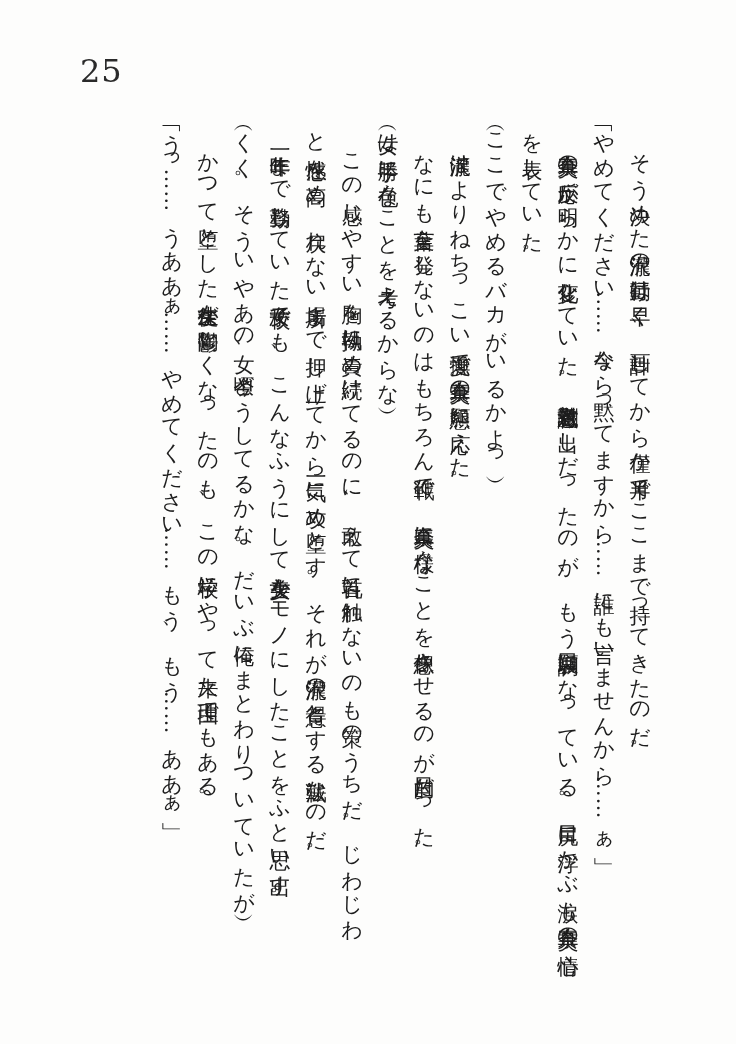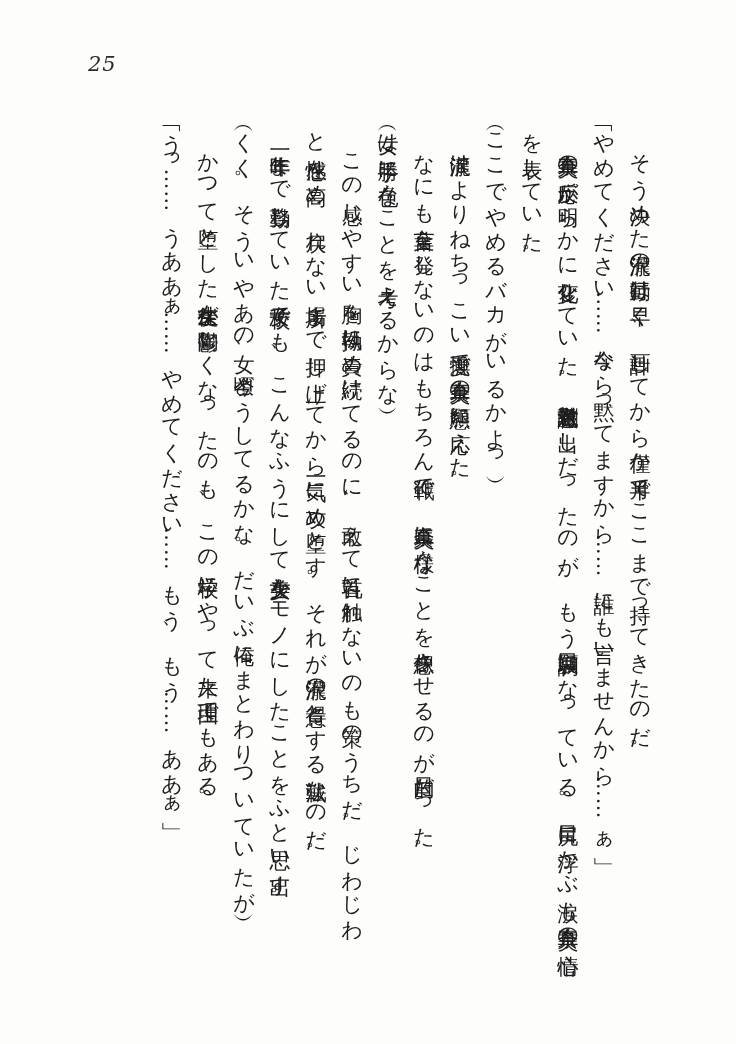--- a/index.html
+++ b/index.html
@@ -20,9 +20,8 @@
   .page-number {
     position: absolute;
     top: 52px;
-    left: 88px;
-    font-size: 21px;
-    font-style: italic;
+    left: 80px;
+    font-size: 32px;
     letter-spacing: 1px;
     font-family: "DejaVu Serif", "Liberation Serif", serif;
   }

